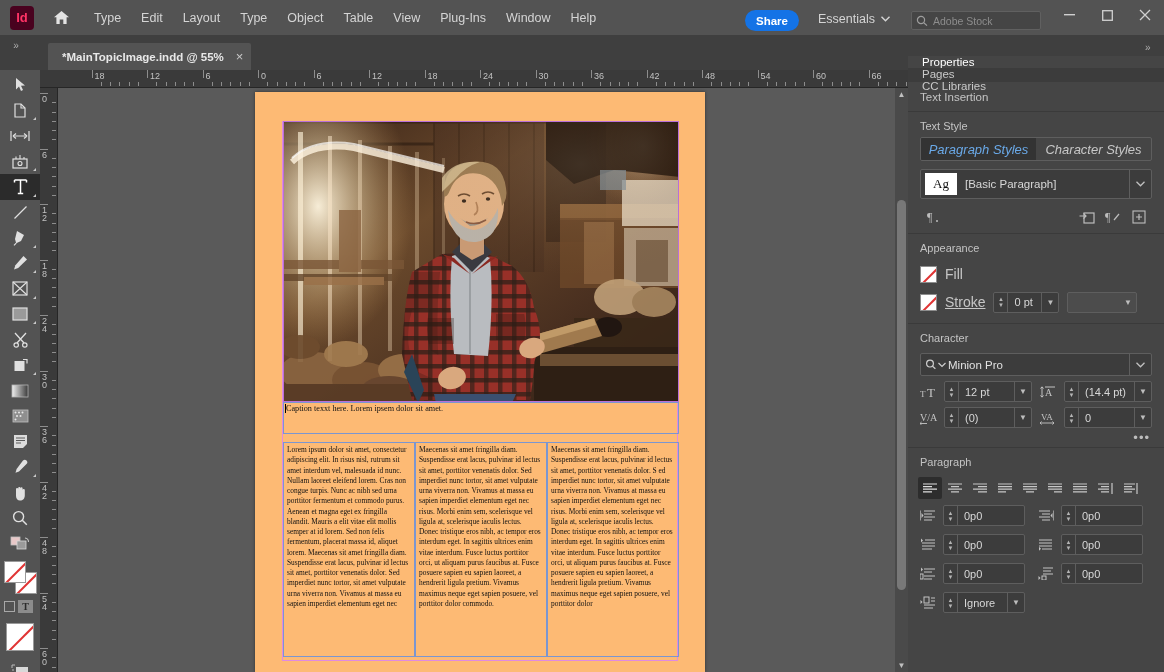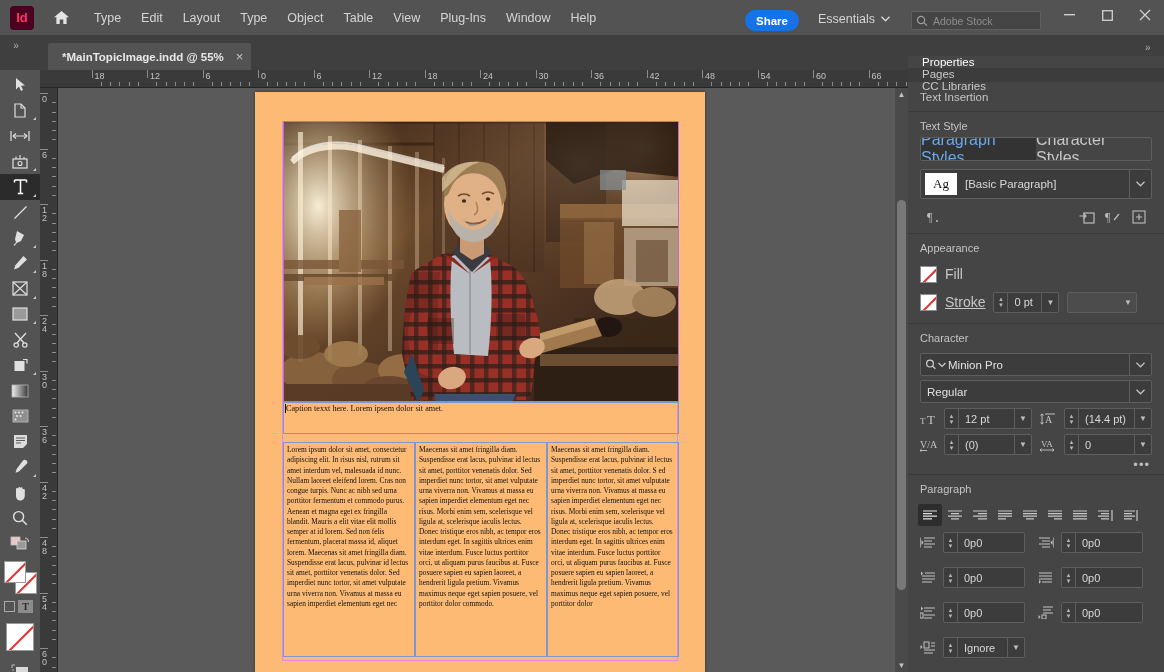--- a/index.html
+++ b/index.html
@@ -223,7 +223,7 @@
   }
   .seg > div {
     flex: 1; display: flex; align-items: center; justify-content: center;
-    font-size: 16px; color: #c8c8c8; cursor: pointer;
+    font-size: 13px; color: #c8c8c8; cursor: pointer; font-style: italic;
   }
   .seg > div.active { background: #333; color: #6aa9e8; }
 

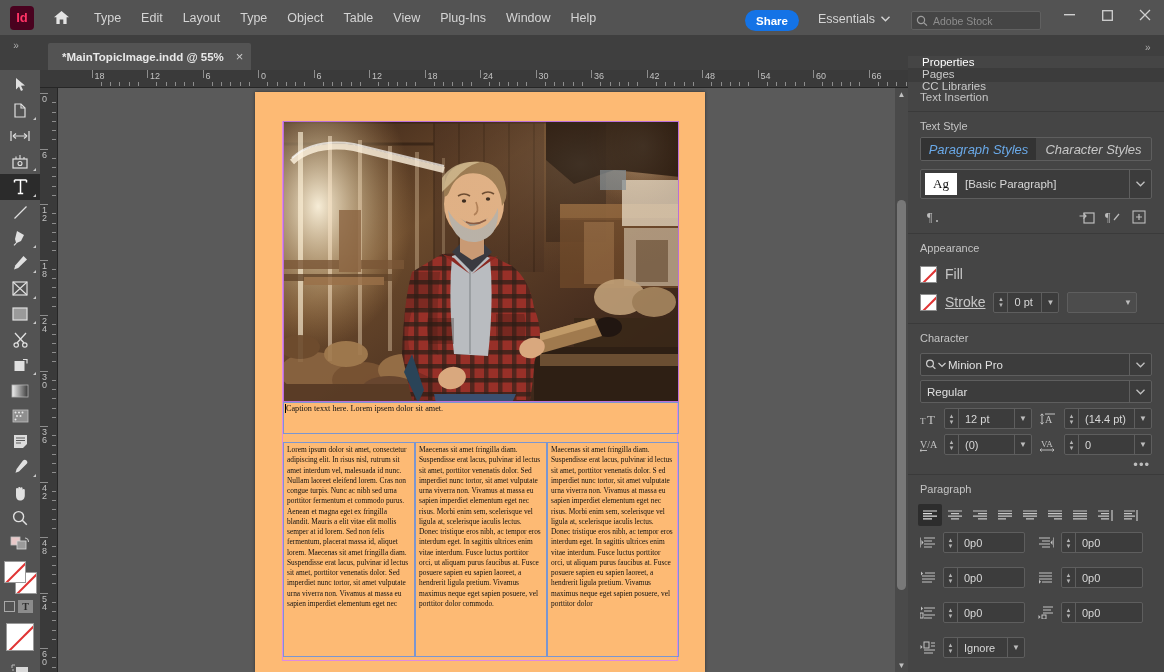--- a/index.html
+++ b/index.html
@@ -974,14 +974,6 @@
       </span>
     </div>
 
-    <div class="char-font">
-      <span class="fname" style="padding-left:6px">Regular</span>
-      <span class="caret-btn">
-        <svg width="9" height="6" viewBox="0 0 9 6">
-            <path d="M0.5 0.8 L4.5 4.8 L8.5 0.8" stroke="#c0c0c0" stroke-width="1.3" fill="none"></path>
-          </svg>
-      </span>
-    </div>
 
     <div class="grid2">
       <div class="cellg">

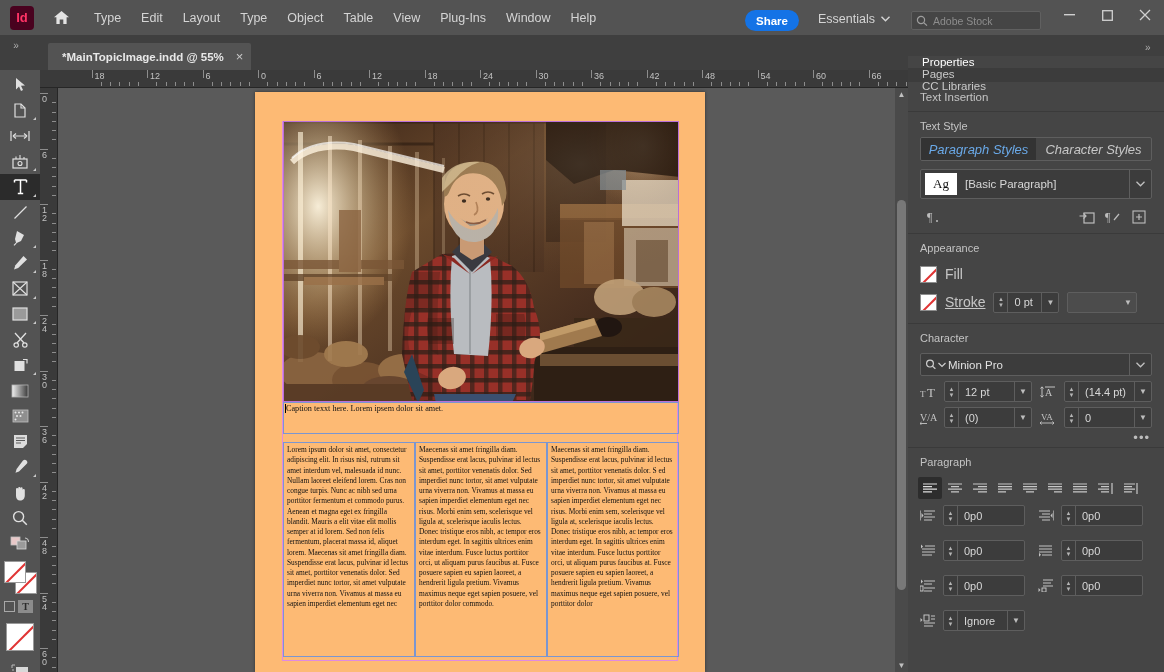--- a/index.html
+++ b/index.html
@@ -297,7 +297,7 @@
   }
   .align-btn.active { background: #2d2d2d; }
 
-  .pgrid { margin: 6px 12px 0; display: flex; flex-wrap: wrap; gap: 14px 8px; }
+  .pgrid { margin: 6px 12px 0; display: flex; flex-wrap: wrap; gap: 8px 8px; }
   .pcell { display: flex; align-items: center; gap: 3px; width: 110px; }
 
   svg { display: block; }

